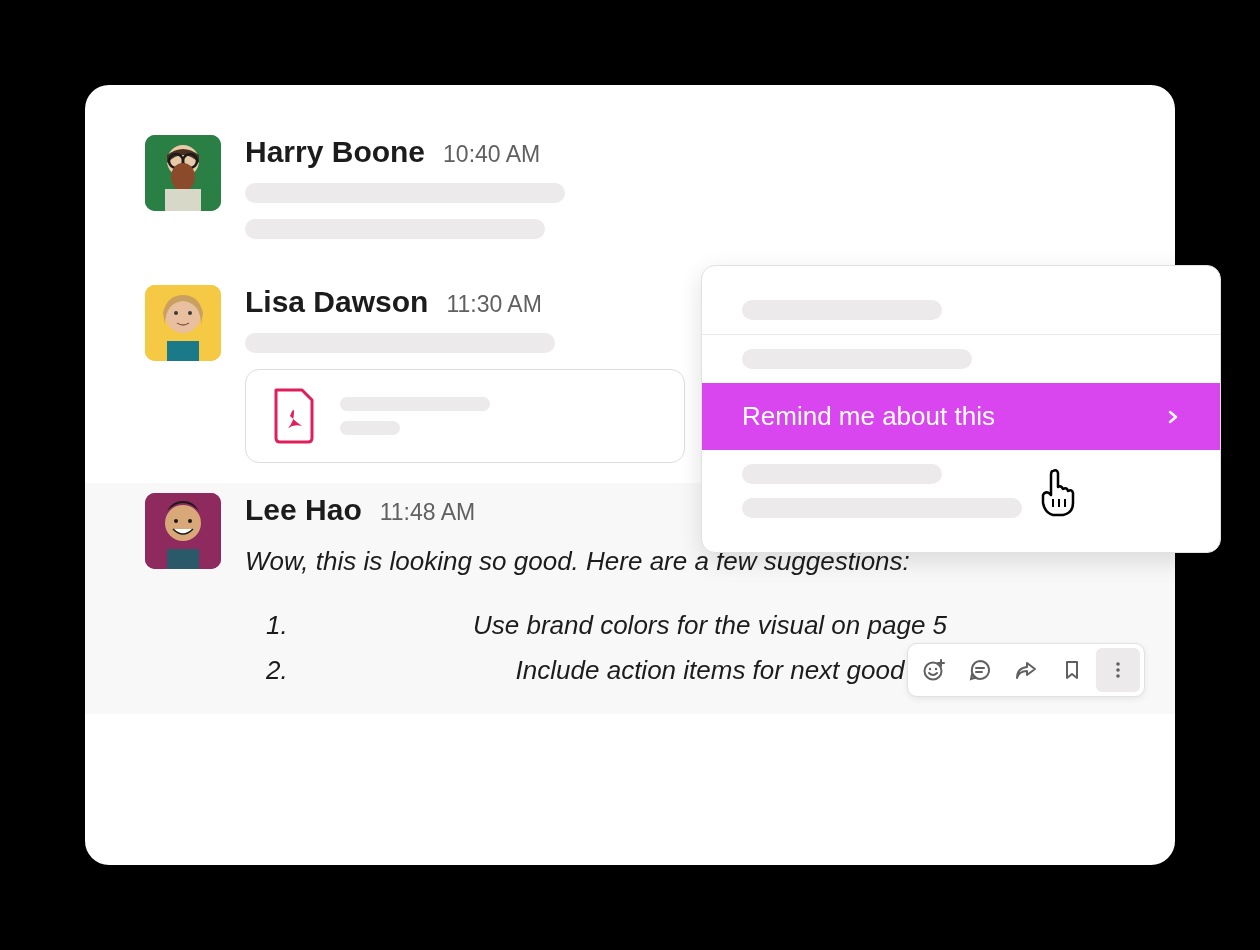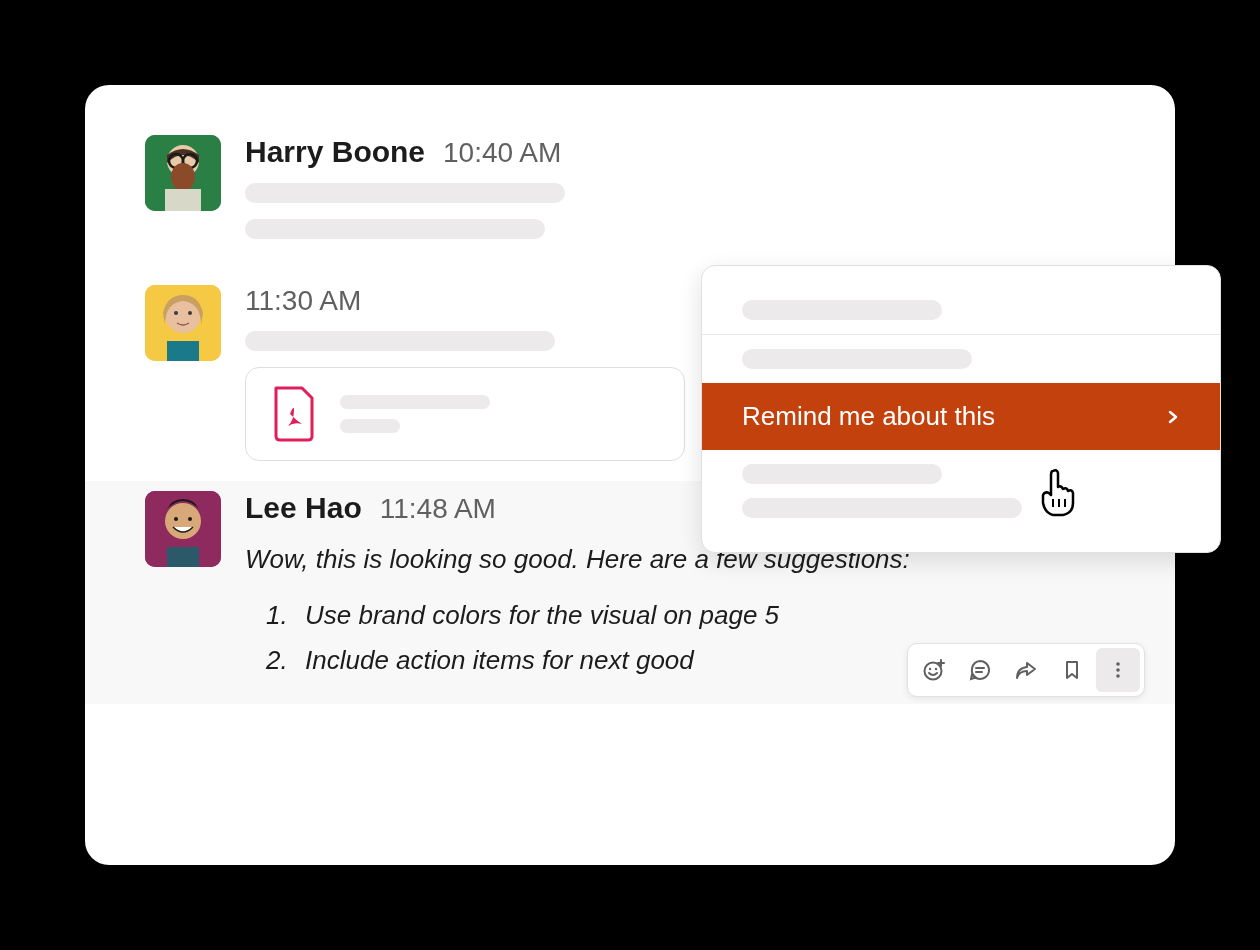--- a/index.html
+++ b/index.html
@@ -41,7 +41,7 @@
   .msg-body { flex: 1; min-width: 0; }
   .msg-header { display: flex; align-items: baseline; gap: 18px; margin-bottom: 14px; }
   .author { font-weight: 800; font-size: 30px; color: #1d1c1d; }
-  .timestamp { font-size: 28px; color: #616061; }
+  .timestamp { font-size: 23px; color: #616061; }
   .placeholder-line {
     height: 20px;
     background: #eceaea;

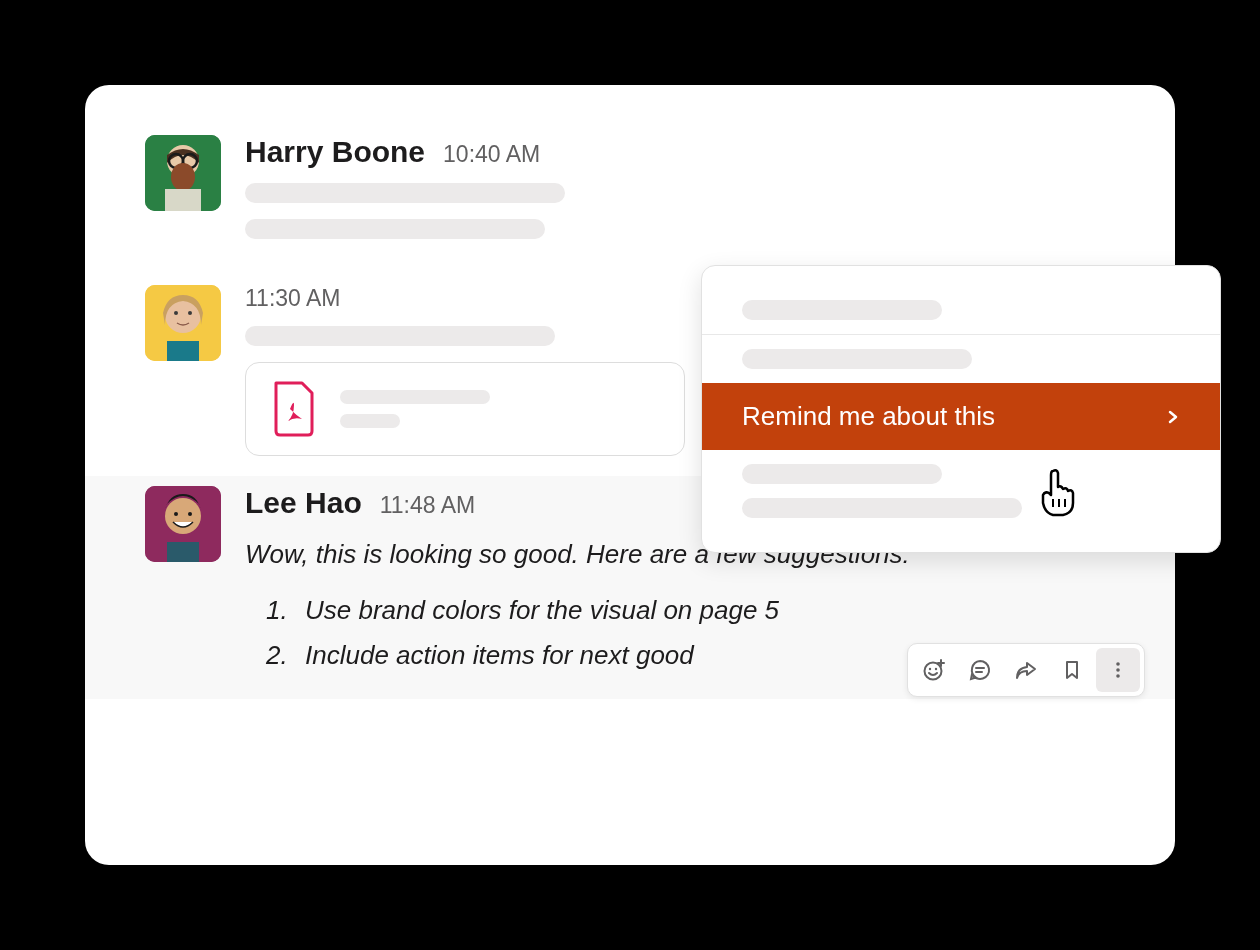--- a/index.html
+++ b/index.html
@@ -176,6 +176,7 @@
     </div>
     <div class="msg-body">
       <div class="msg-header">
+        <span class="author">Lisa Dawson</span>
         <span class="timestamp">11:30 AM</span>
       </div>
       <div class="placeholder-line" style="width:310px"></div>

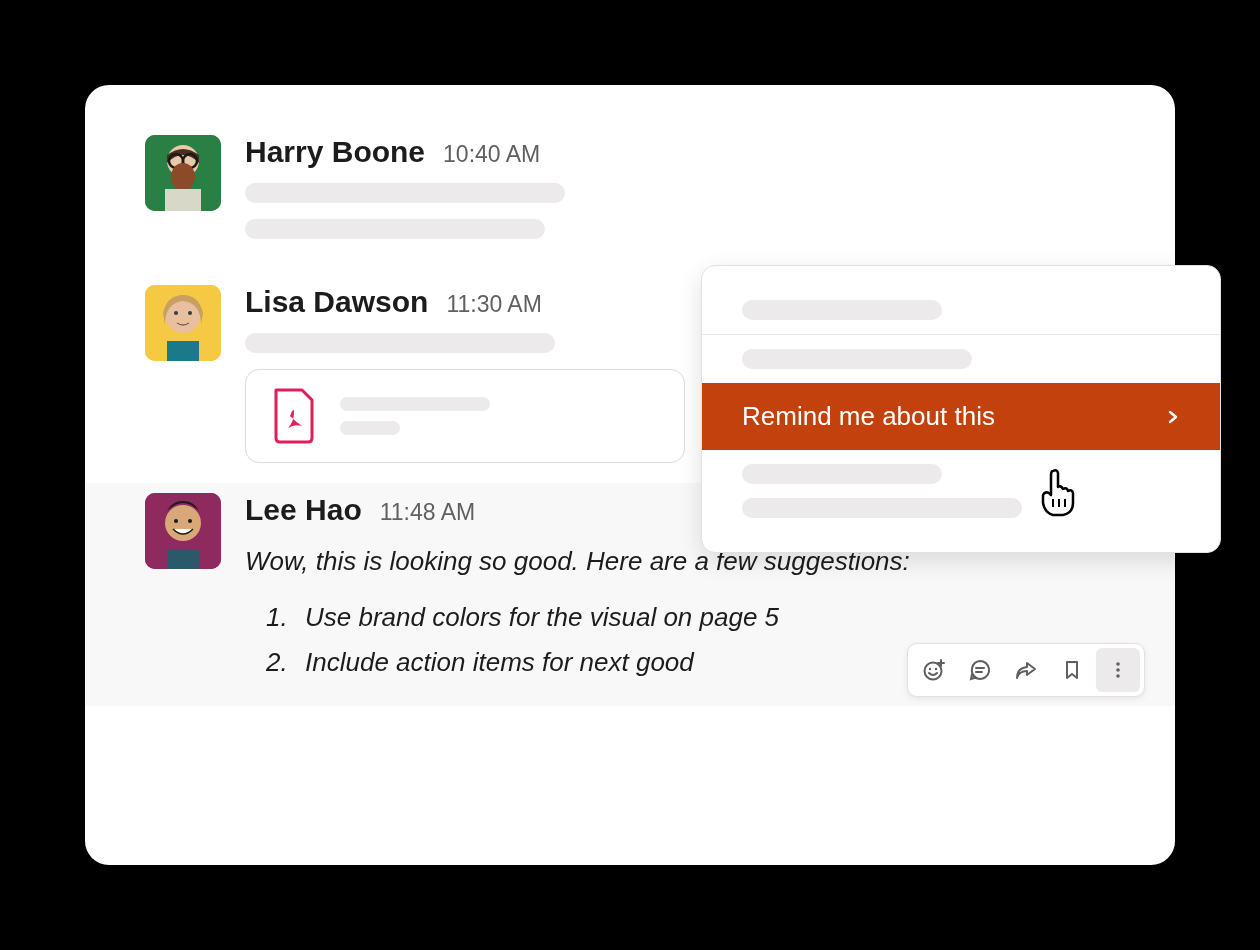--- a/index.html
+++ b/index.html
@@ -91,7 +91,7 @@
     height: 1px; background: #e8e8e8; margin: 12px 0;
   }
   .menu-item-active {
-    background: #c2410c;
+    background: #d946ef;
     color: #fff;
     padding: 18px 40px;
     font-size: 26px;

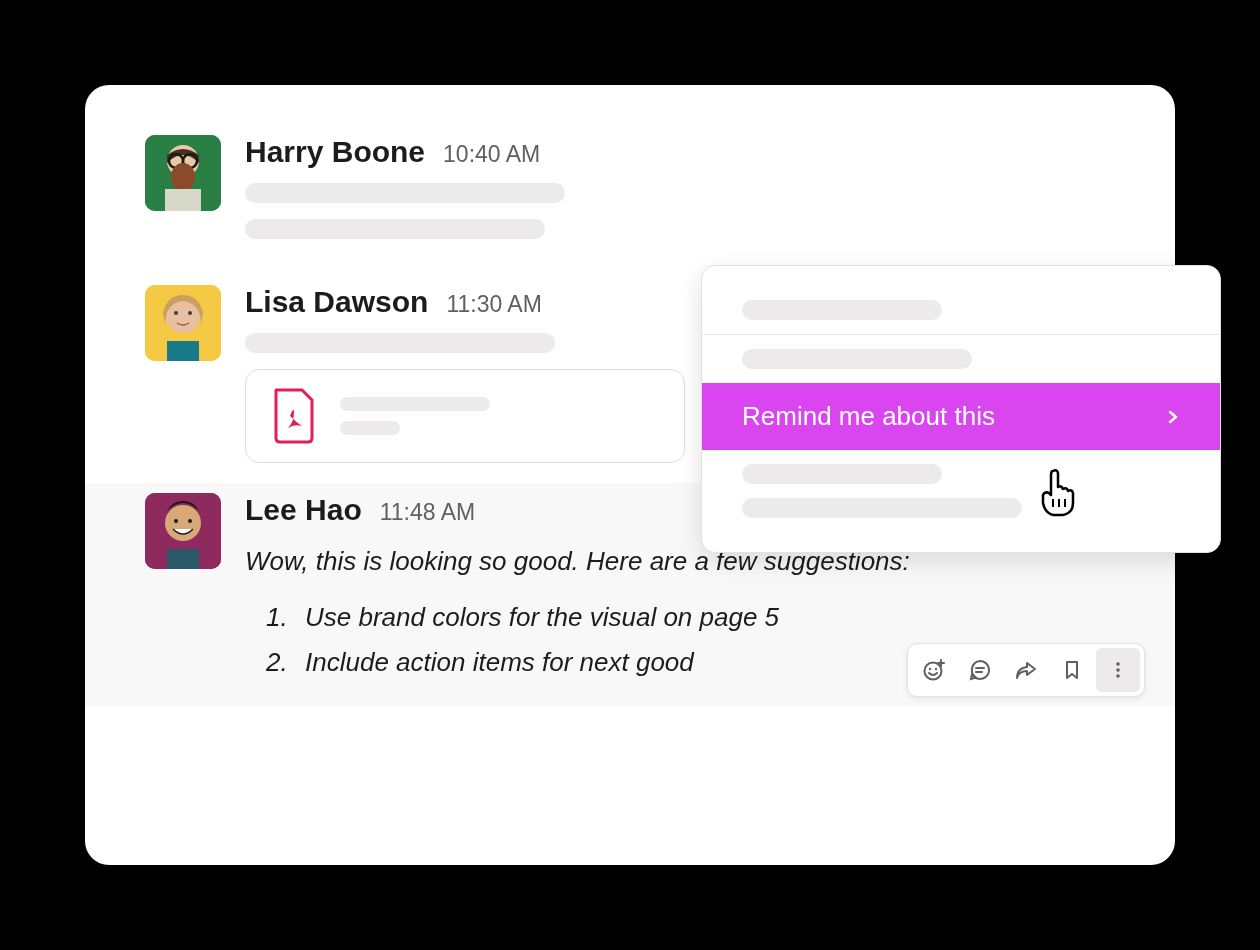--- a/index.html
+++ b/index.html
@@ -49,7 +49,7 @@
     margin-bottom: 16px;
   }
   .msg-text { font-size: 26px; color: #1d1c1d; line-height: 1.55; font-style: italic; }
-  .msg-text ol { margin-left: 50px; margin-top: 16px; }
+  .msg-text ol { margin-left: 50px; margin-top: 24px; text-align: center; }
   .msg-text li { padding-left: 10px; margin-bottom: 4px; }
   .attachment {
     border: 1px solid #ddd;

